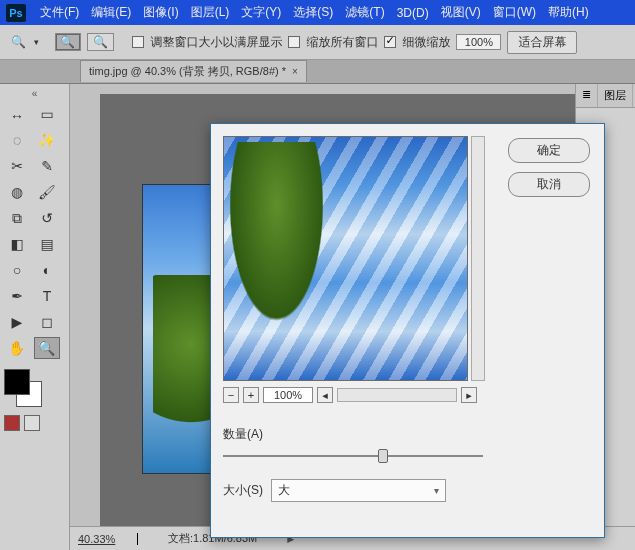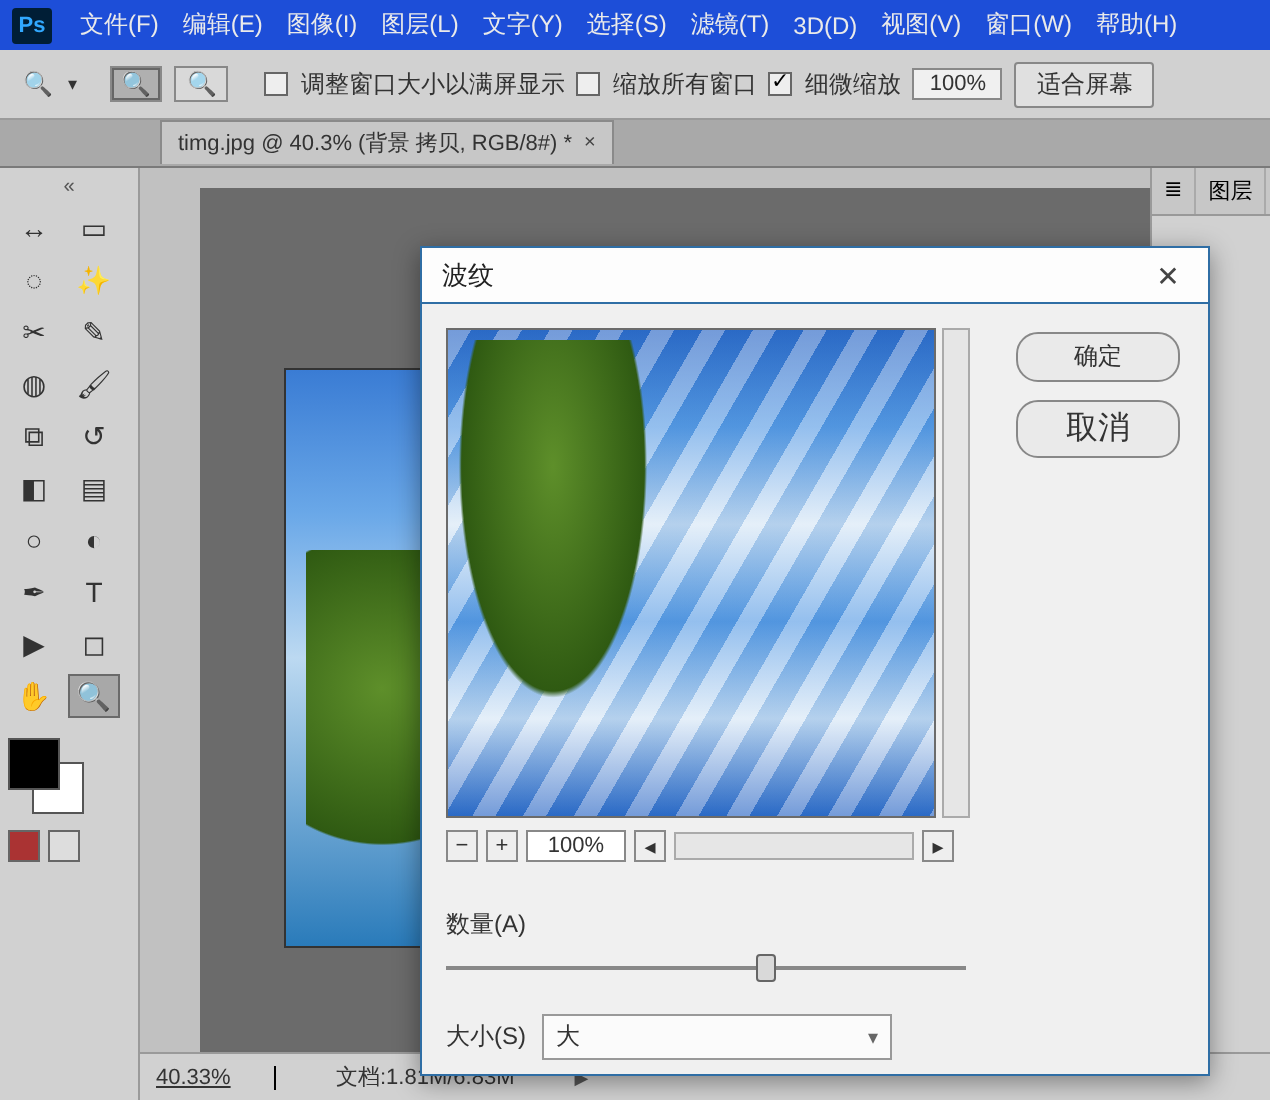--- a/index.html
+++ b/index.html
@@ -160,10 +160,6 @@
 </div>
 
 <div class="dlg">
-  <div class="dlg-title">
-    <span>波纹</span>
-    <span class="dlg-close">✕</span>
-  </div>
   <div class="dlg-body">
     <div class="preview-box">
       <div class="wave"></div>

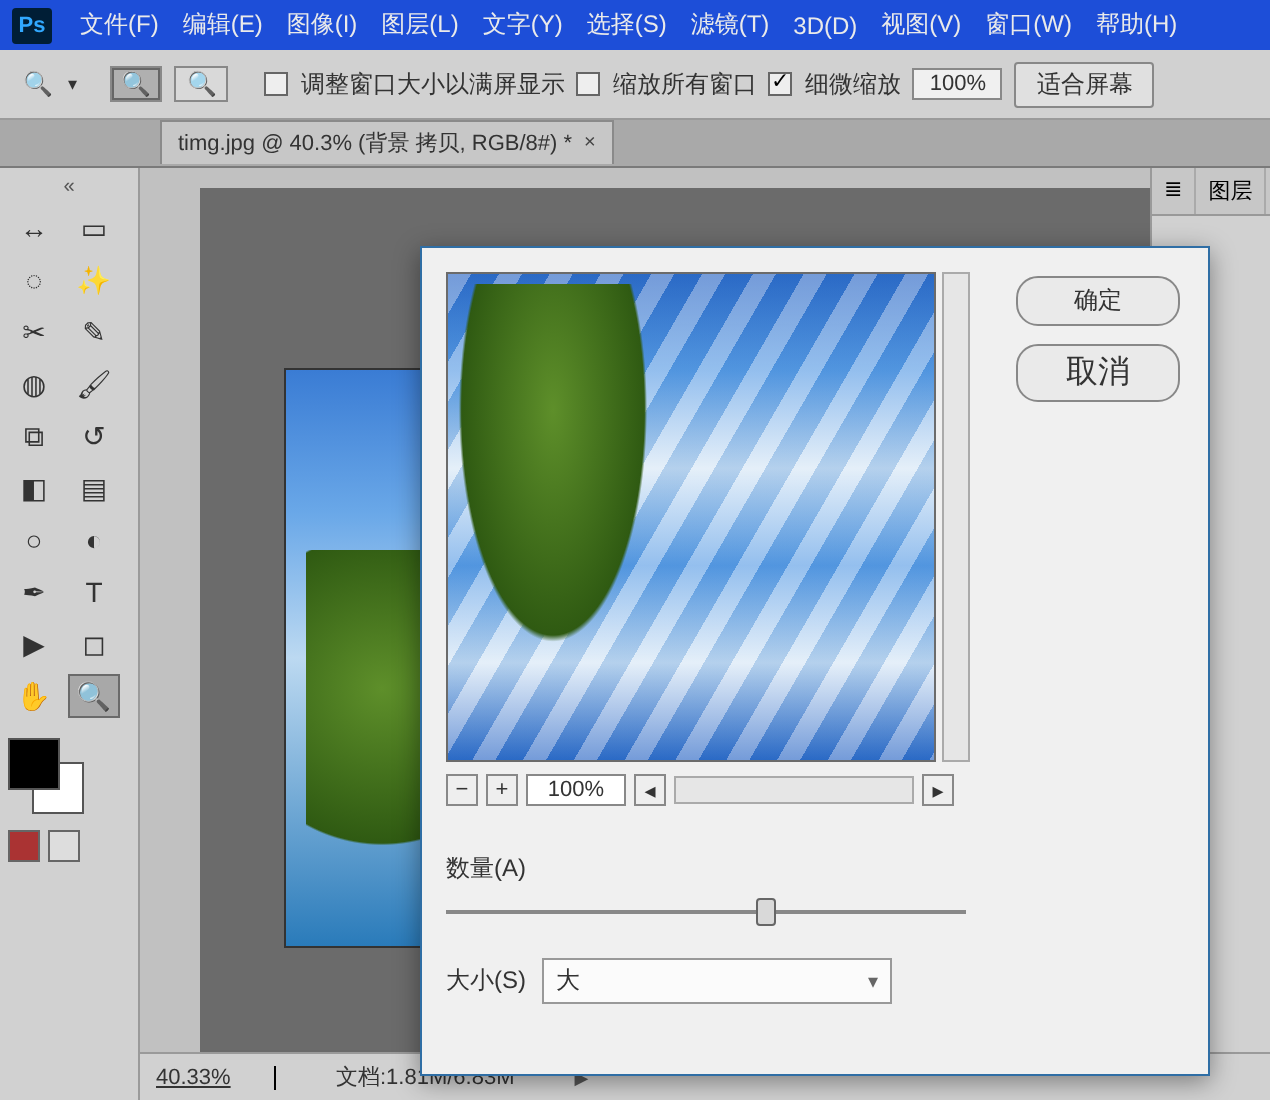--- a/index.html
+++ b/index.html
@@ -58,7 +58,7 @@
   .size-row { position: absolute; left: 12px; top: 355px; display: flex; align-items: center; gap: 8px;}
   .combo { width: 175px; border: 1px solid #999; background: #fbfbfb; font-size: 12px; padding: 2px 6px; display: flex; justify-content: space-between; align-items: center;}
   .dlg-ok { position: absolute; right: 14px; top: 14px; width: 82px; border: 1px solid #888; border-radius: 11px; background: #eaeaea; text-align: center; padding: 3px 0; font-size: 12px;}
-  .dlg-cancel { position: absolute; right: 14px; top: 48px; width: 82px; border: 1px solid #888; border-radius: 11px; background: #eaeaea; text-align: center; padding: 3px 0; font-size: 16px;}
+  .dlg-cancel { position: absolute; right: 14px; top: 48px; width: 82px; border: 1px solid #888; border-radius: 11px; background: #eaeaea; text-align: center; padding: 3px 0; font-size: 12px;}
 </style>
 </head>
 <body>

